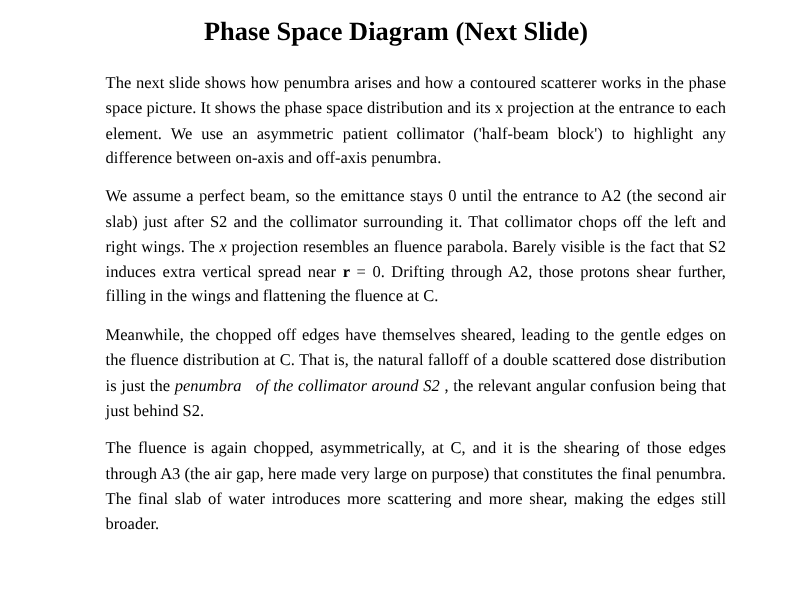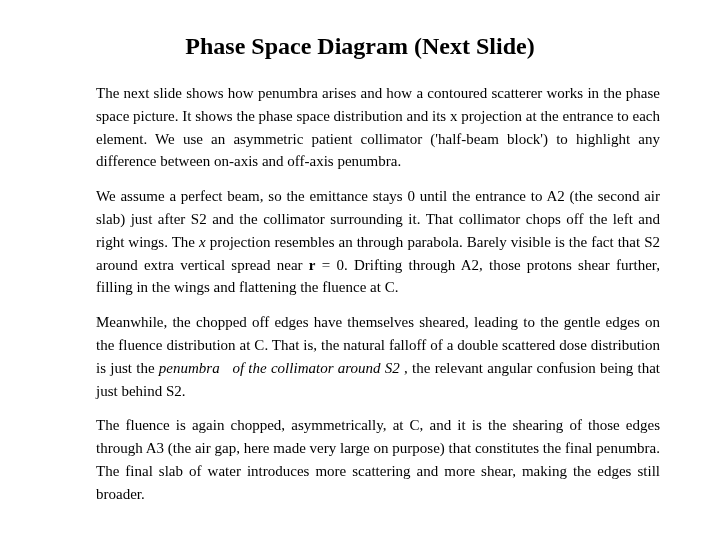--- a/index.html
+++ b/index.html
@@ -20,7 +20,7 @@
     .page {
       width: 720px;
       height: 540px;
-      padding: 28px 60px 28px 60px;
+      padding: 11px 60px 28px 60px;
     }
     h1 {
       text-align: center;

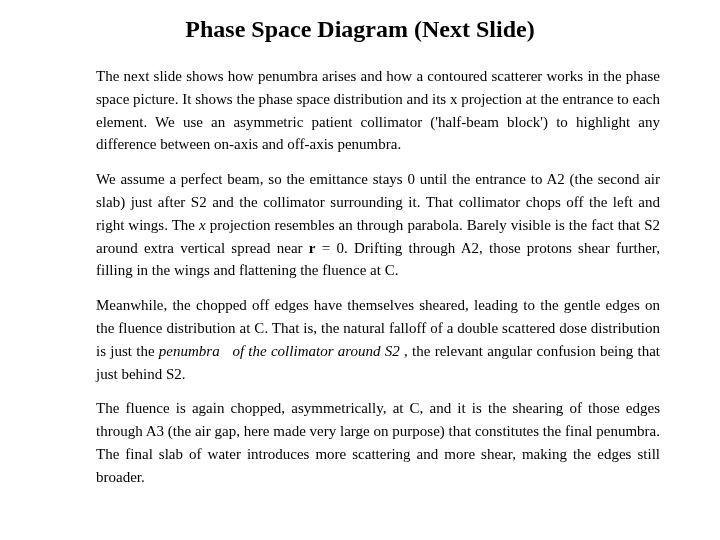--- a/index.html
+++ b/index.html
@@ -52,7 +52,7 @@
     We assume a perfect beam, so the emittance stays 0 until the entrance to A2
     (the second air slab) just after S2 and the collimator surrounding it. That
     collimator chops off the left and right wings. The <em>x</em> projection resembles an
-    <span>through</span> parabola. Barely visible is the fact that S2 <span>around</span> extra vertical
+    <span>fluence</span> parabola. Barely visible is the fact that S2 <span>around</span> extra vertical
     spread near <strong>r</strong> = 0. Drifting through A2, those protons shear further, filling in
     the wings and flattening the fluence at C.
   </p>

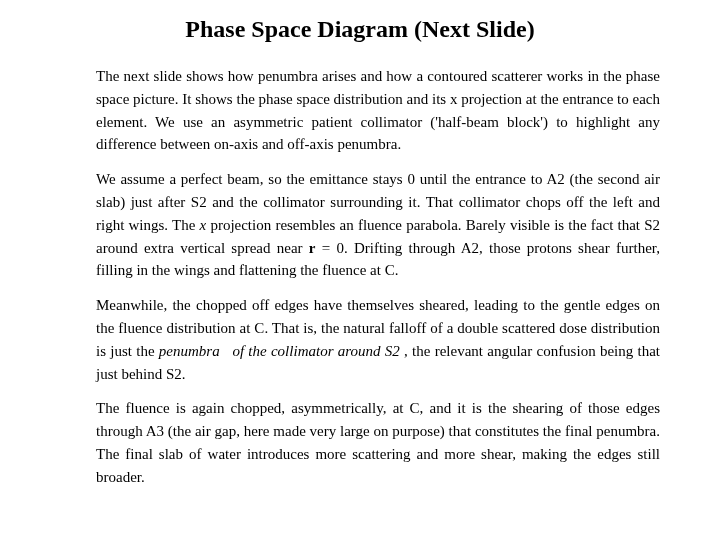--- a/index.html
+++ b/index.html
@@ -52,7 +52,7 @@
     We assume a perfect beam, so the emittance stays 0 until the entrance to A2
     (the second air slab) just after S2 and the collimator surrounding it. That
     collimator chops off the left and right wings. The <em>x</em> projection resembles an
-    <span>fluence</span> parabola. Barely visible is the fact that S2 <span>around</span> extra vertical
+    <span>fluence</span> parabola. Barely visible is the fact that S2 <span>induces</span> extra vertical
     spread near <strong>r</strong> = 0. Drifting through A2, those protons shear further, filling in
     the wings and flattening the fluence at C.
   </p>

